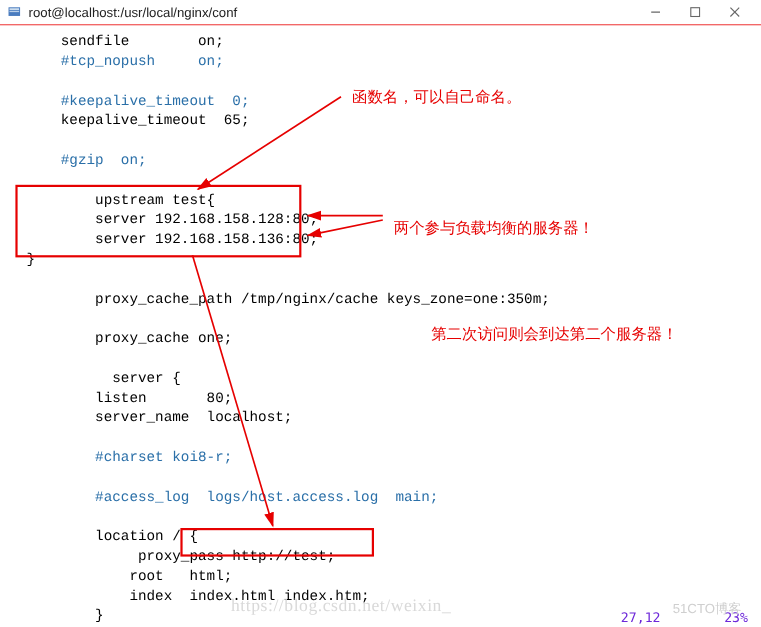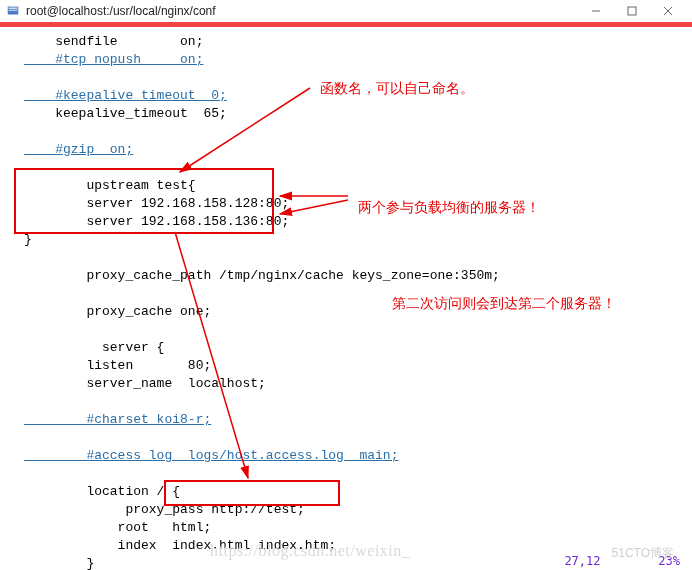--- a/index.html
+++ b/index.html
@@ -17,7 +17,7 @@
   .titlebar {
     height: 22px;
     line-height: 22px;
-    border-bottom: 5px solid #ef4444;
+    border-bottom: 1px solid #ef4444;
     display: flex;
     align-items: center;
     padding: 0 6px;

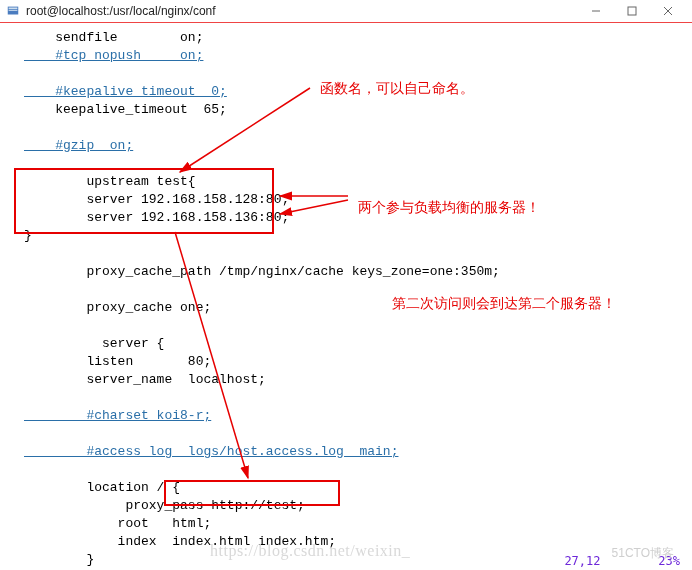--- a/index.html
+++ b/index.html
@@ -48,7 +48,7 @@
     white-space: pre;
     color: #000;
   }
-  .cm { color: #2a6fa8; text-decoration: underline; }
+  .cm { color: #2a6fa8; }
   .annot {
     position: absolute;
     color: #e60000;

